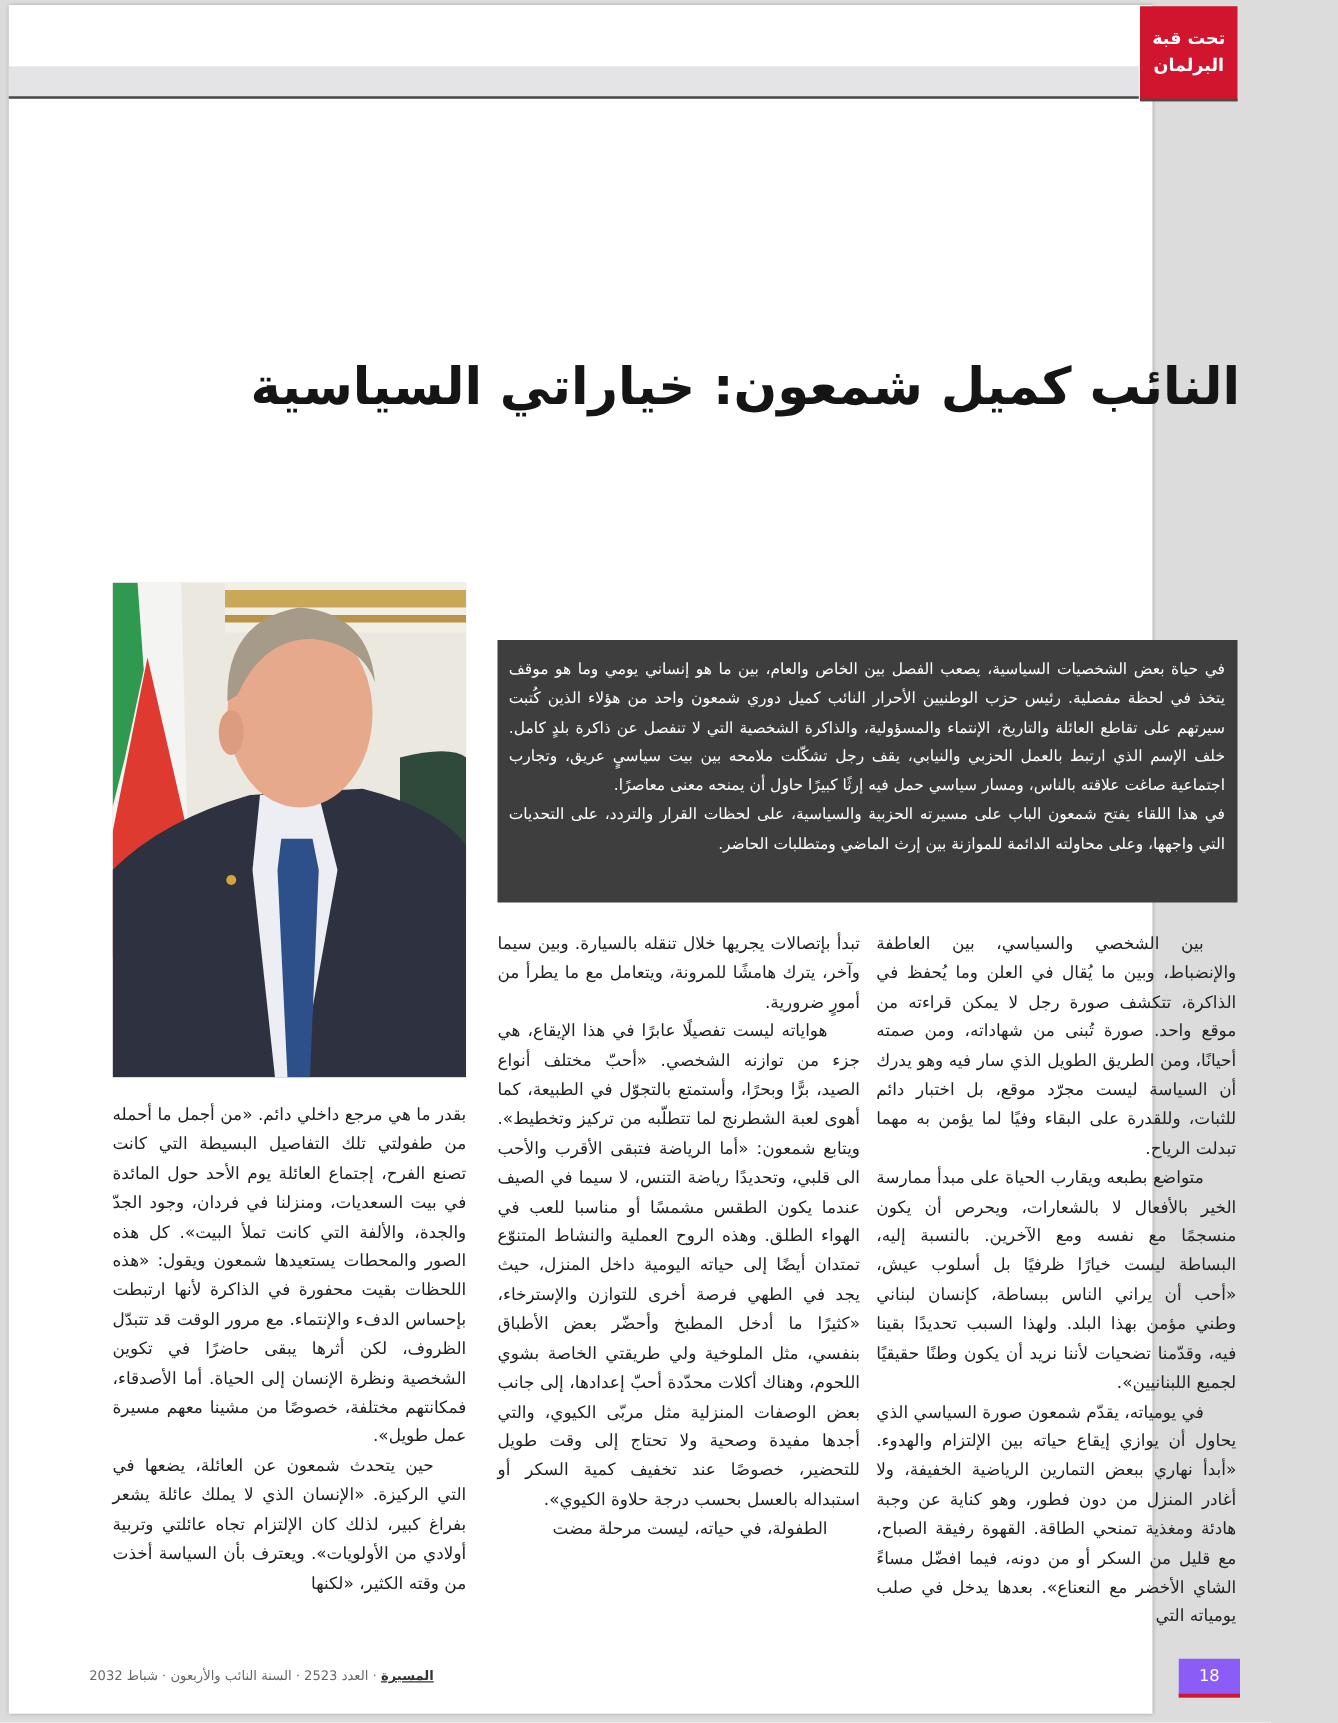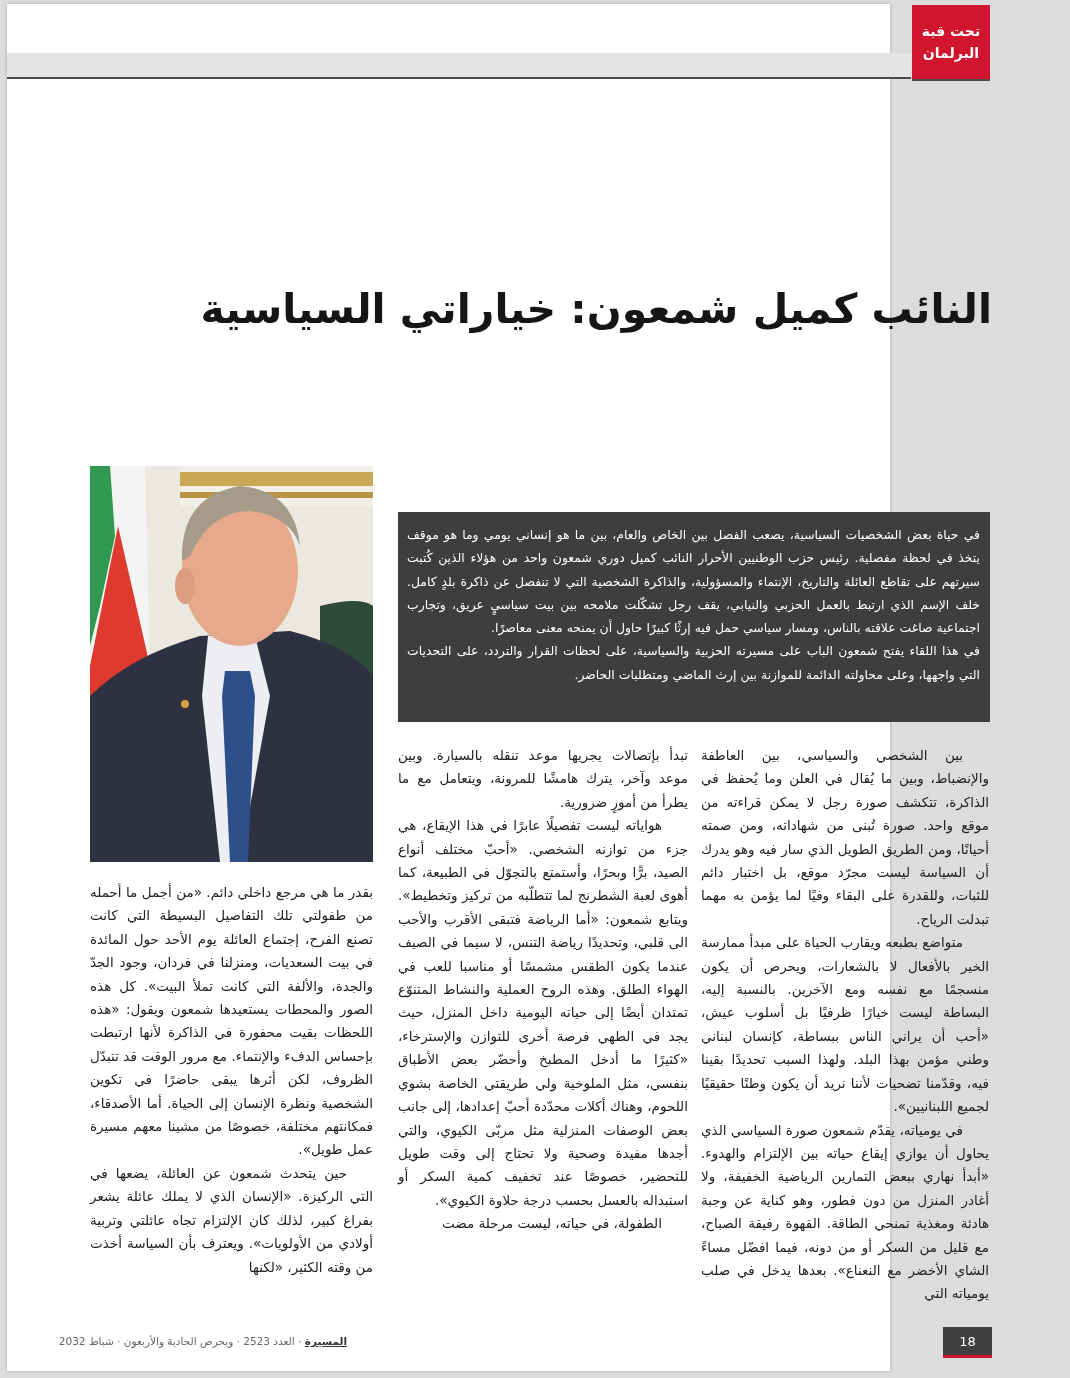--- a/index.html
+++ b/index.html
@@ -13,6 +13,7 @@
     position: absolute; left: 7px; top: 4px; width: 883px; height: 1367px;
     background: #ffffff;
     box-shadow: 0 0 3px rgba(0,0,0,0.25);
+    padding-left: 32px;
   }
   .header-band {
     position: absolute; left: 0; top: 49px; width: 904px; height: 24px;

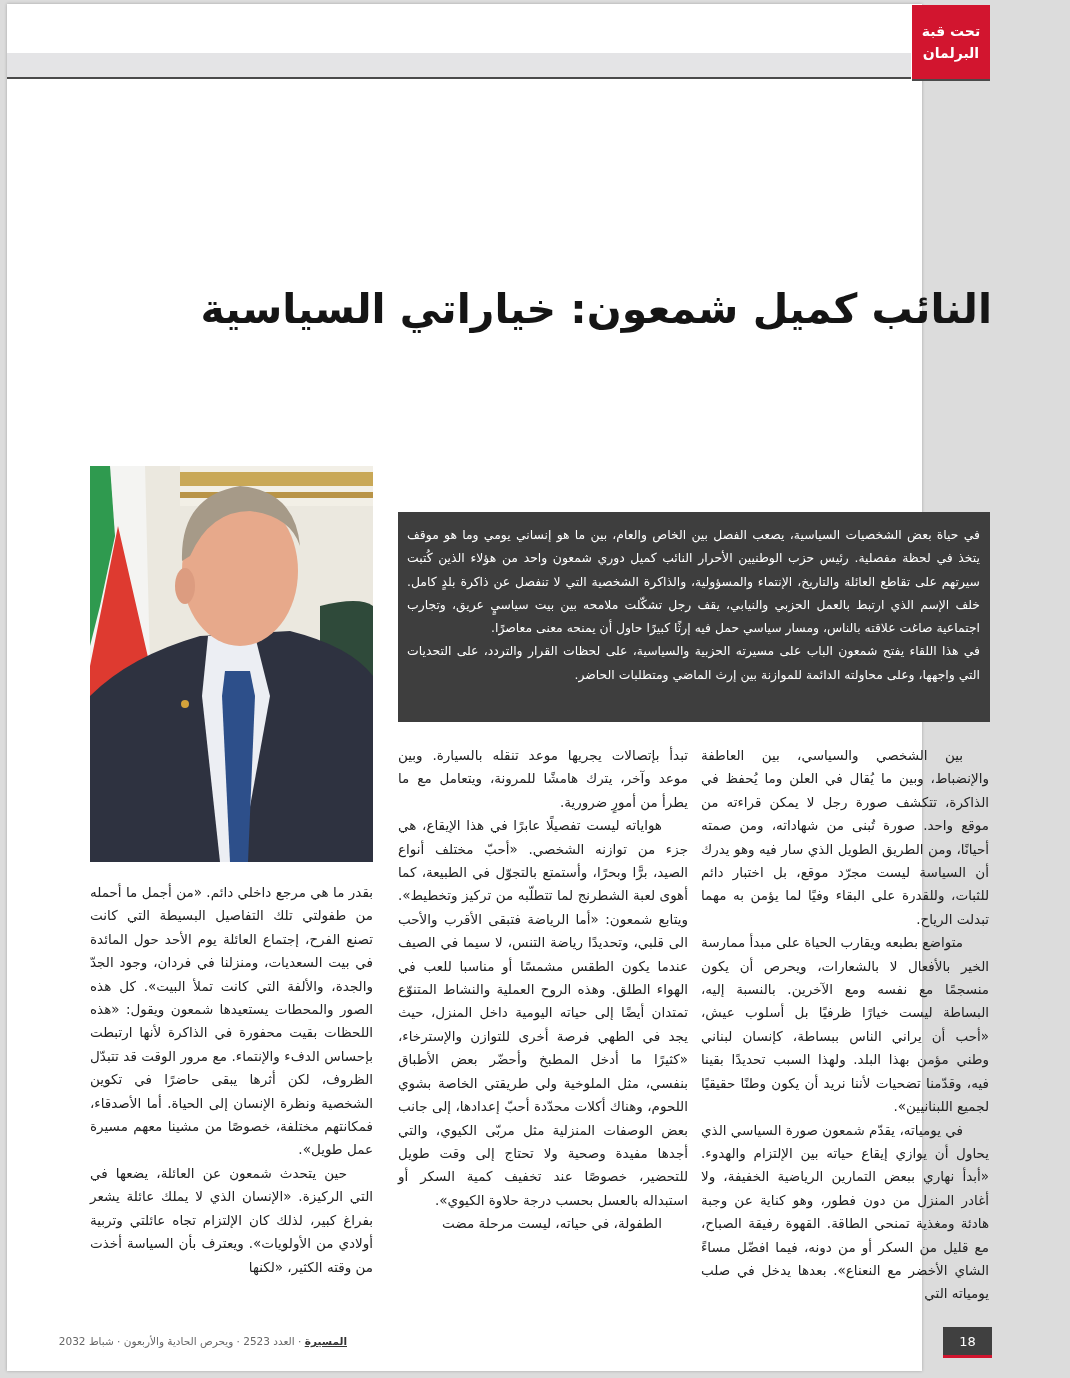--- a/index.html
+++ b/index.html
@@ -125,7 +125,7 @@
   </div>
 
   <div class="col col2">
-    <p>تبدأ بإتصالات يجريها موعد تنقله بالسيارة. وبين موعد وآخر، يترك هامشًا للمرونة، ويتعامل مع ما يطرأ من أمورٍ ضرورية.</p>
+    <p>تبدأ بإتصالات يجريها خلال تنقله بالسيارة. وبين سيما وآخر، يترك هامشًا للمرونة، ويتعامل مع ما يطرأ من أمورٍ ضرورية.</p>
     <p class="indent">هواياته ليست تفصيلًا عابرًا في هذا الإيقاع، هي جزء من توازنه الشخصي. «أحبّ مختلف أنواع الصيد، برًّا وبحرًا، وأستمتع بالتجوّل في الطبيعة، كما أهوى لعبة الشطرنج لما تتطلّبه من تركيز وتخطيط». ويتابع شمعون: «أما الرياضة فتبقى الأقرب والأحب الى قلبي، وتحديدًا رياضة التنس، لا سيما في الصيف عندما يكون الطقس مشمسًا أو مناسبا للعب في الهواء الطلق. وهذه الروح العملية والنشاط المتنوّع تمتدان أيضًا إلى حياته اليومية داخل المنزل، حيث يجد في الطهي فرصة أخرى للتوازن والإسترخاء، «كثيرًا ما أدخل المطبخ وأحضّر بعض الأطباق بنفسي، مثل الملوخية ولي طريقتي الخاصة بشوي اللحوم، وهناك أكلات محدّدة أحبّ إعدادها، إلى جانب بعض الوصفات المنزلية مثل مربّى الكيوي، والتي أجدها مفيدة وصحية ولا تحتاج إلى وقت طويل للتحضير، خصوصًا عند تخفيف كمية السكر أو استبداله بالعسل بحسب درجة حلاوة الكيوي».</p>
     <p class="indent">الطفولة، في حياته، ليست مرحلة مضت</p>
   </div>

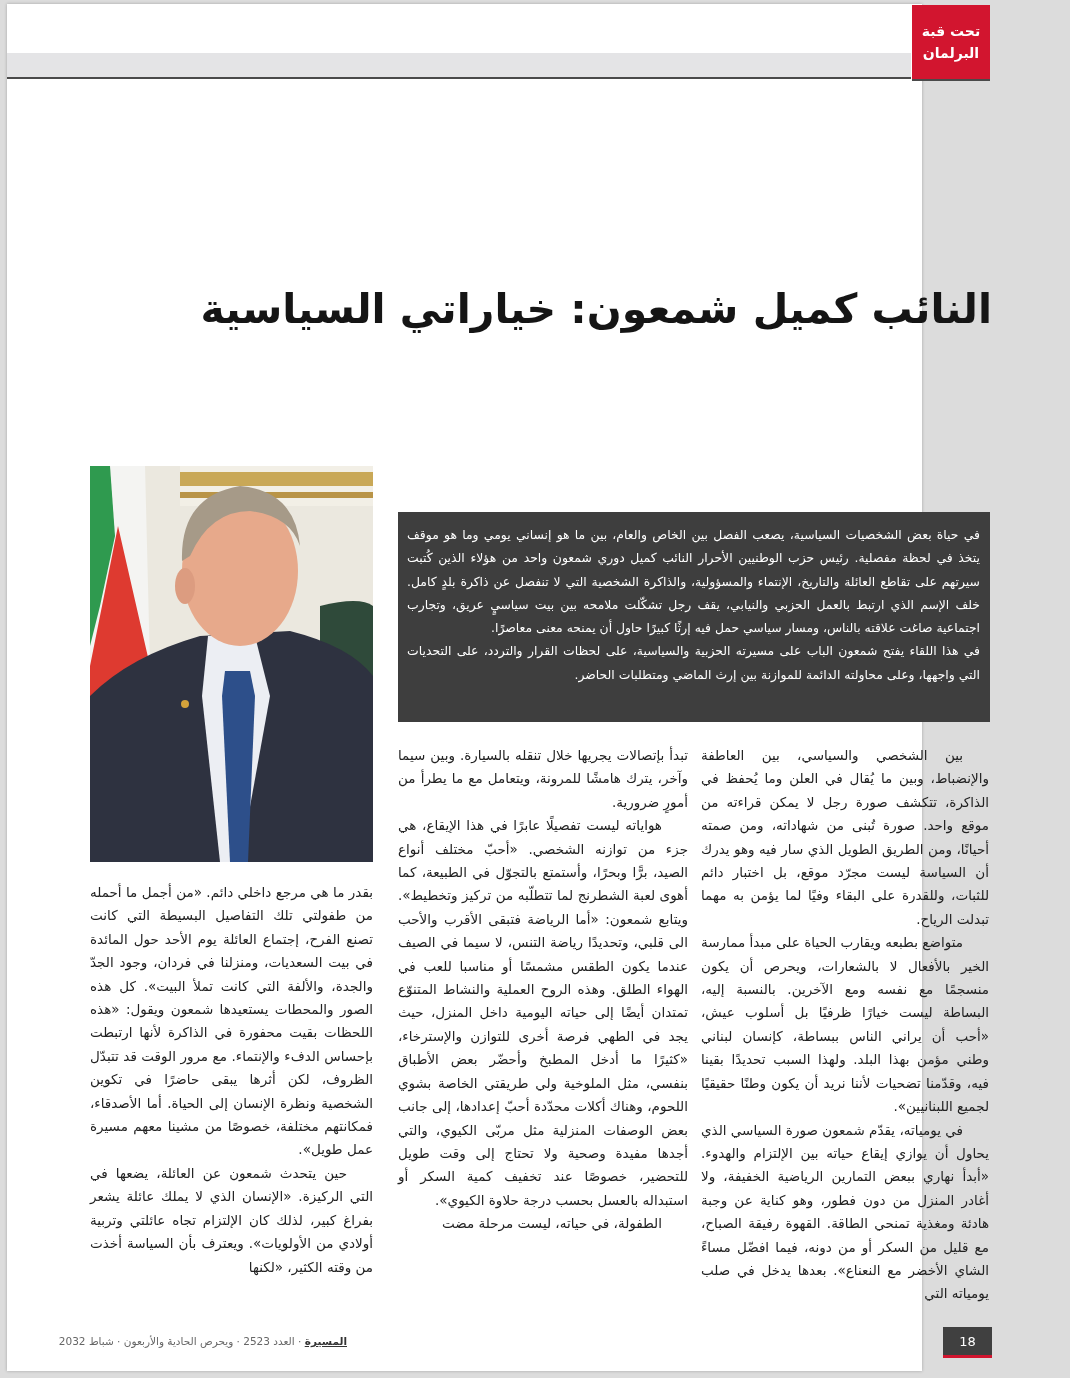--- a/index.html
+++ b/index.html
@@ -136,7 +136,7 @@
   </div>
 
   <div class="footer">
-    <b>المسيرة</b><span> · </span><span>العدد 2523</span><span> · </span><span>ويحرص الحادية والأربعون</span><span> · </span><span>شباط 2032</span>
+    <b>المسيرة</b><span> · </span><span>العدد 2523</span><span> · </span><span>السنة النائب والأربعون</span><span> · </span><span>شباط 2032</span>
   </div>
 
   <div class="page-num">18</div>

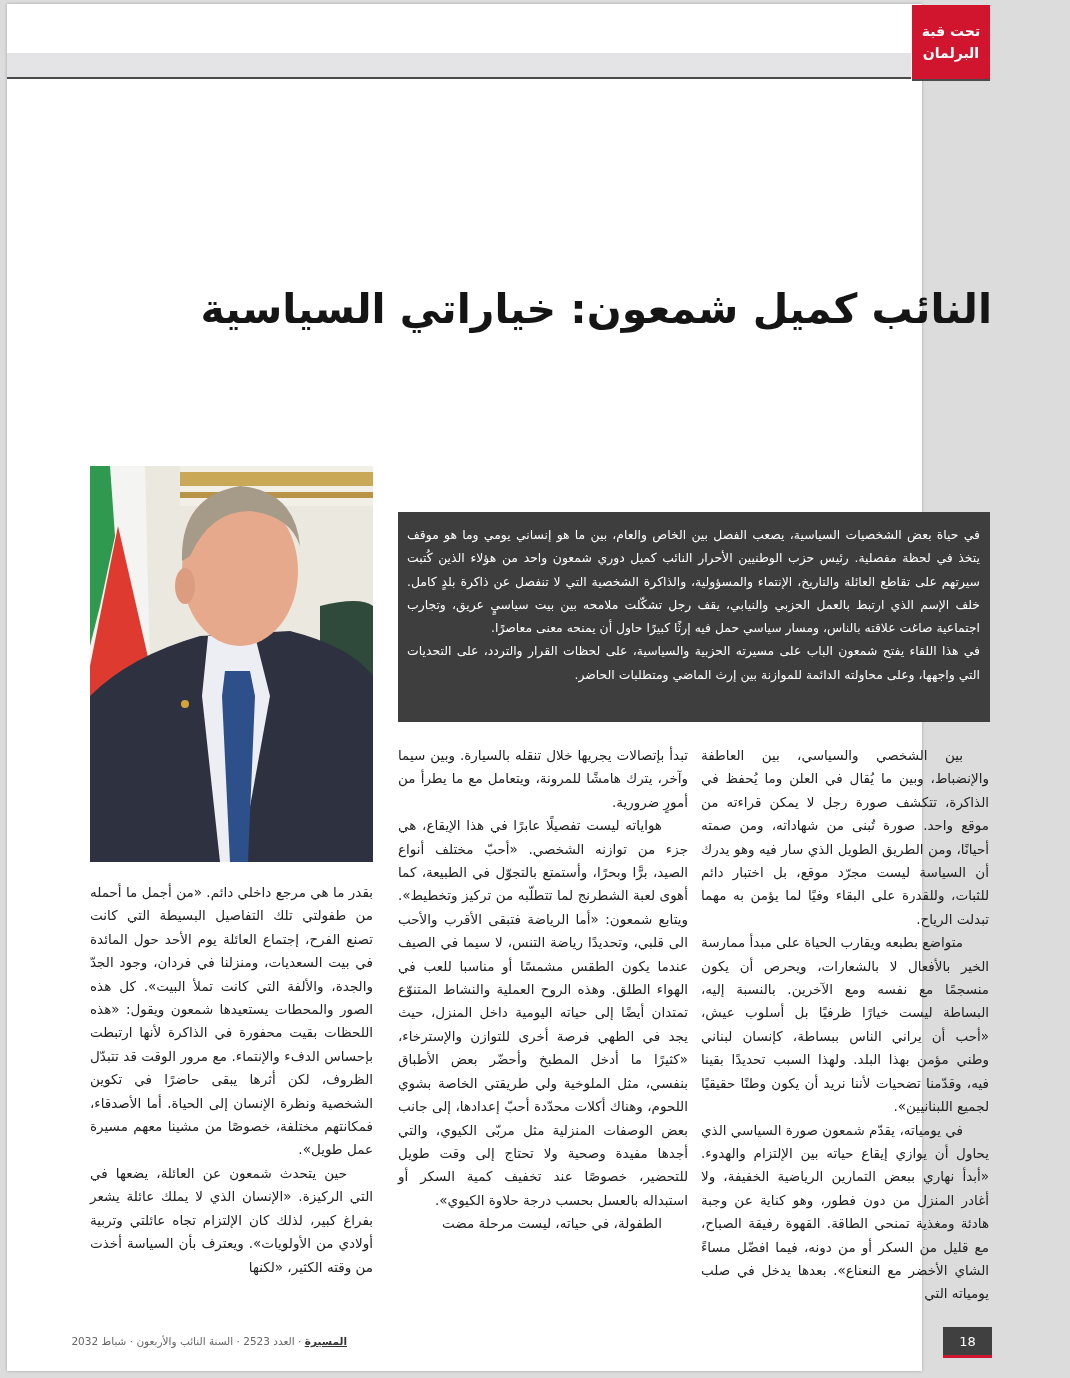--- a/index.html
+++ b/index.html
@@ -69,7 +69,7 @@
   .footer b { color: #333; text-decoration: underline; }
   .page-num {
     position: absolute; left: 936px; top: 1323px; width: 49px; height: 31px;
-    background: #404040; color: #fff; font-size: 13px;
+    background: #8b5cf6; color: #fff; font-size: 13px;
     display: flex; align-items: center; justify-content: center;
     border-bottom: 3px solid #d2152f; box-sizing: border-box;
   }

